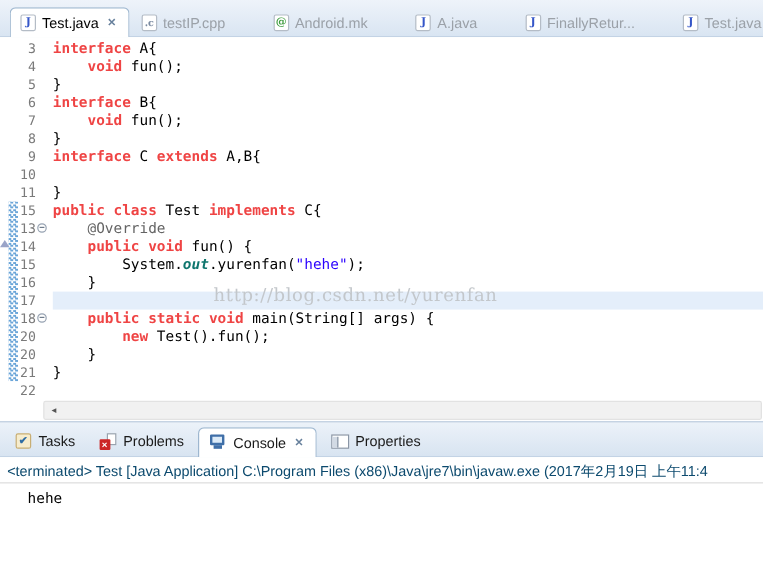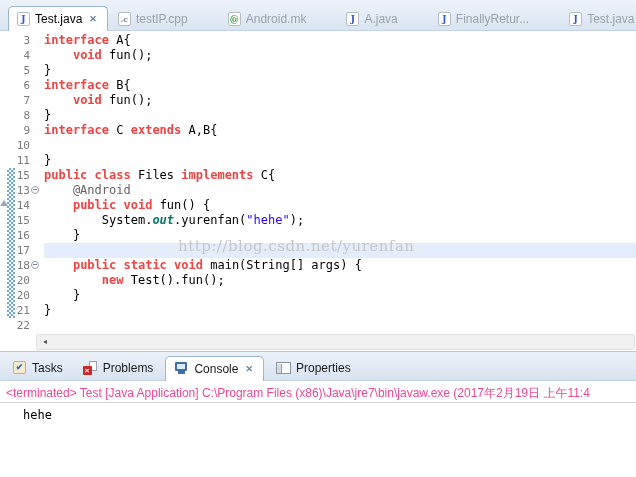--- a/index.html
+++ b/index.html
@@ -233,7 +233,7 @@
         <div class="gut">
           <span class="num">15</span>
         </div>
-        <div class="codewrap"><span class="code"><span class="k">public</span><span class="p"> </span><span class="k">class</span><span class="p"> Files </span><span class="k">implements</span><span class="p"> C{</span></span></div>
+        <div class="codewrap"><span class="code"><span class="k">public</span><span class="p"> </span><span class="k">class</span><span class="p"> Test </span><span class="k">implements</span><span class="p"> C{</span></span></div>
       </div>
       <div class="row">
         <div class="gut">

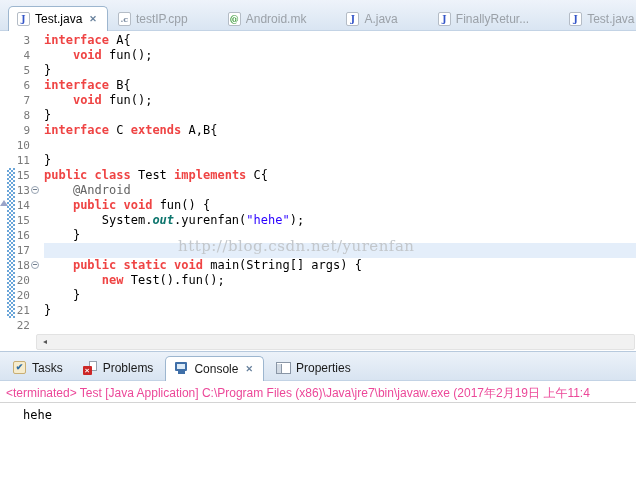--- a/index.html
+++ b/index.html
@@ -240,7 +240,7 @@
           <span class="num">13</span>
           <span class="fold"></span>
         </div>
-        <div class="codewrap"><span class="code"><span class="a">    @Android</span></span></div>
+        <div class="codewrap"><span class="code"><span class="a">    @Override</span></span></div>
       </div>
       <div class="row">
         <div class="gut">

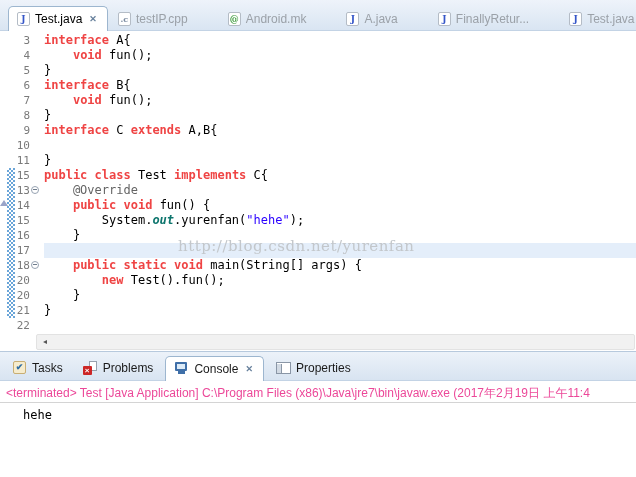--- a/index.html
+++ b/index.html
@@ -133,7 +133,7 @@
   .chead{
     height:22px;box-sizing:border-box;flex:none;background:#fff;
     border-bottom:1px solid #d4d4d4;padding:4px 0 0 6px;
-    white-space:nowrap;overflow:hidden;color:#ec4899;
+    white-space:nowrap;overflow:hidden;color:#0c4a6e;
   }
   .cbody{
     flex:1;background:#fff;padding:5px 23px;

